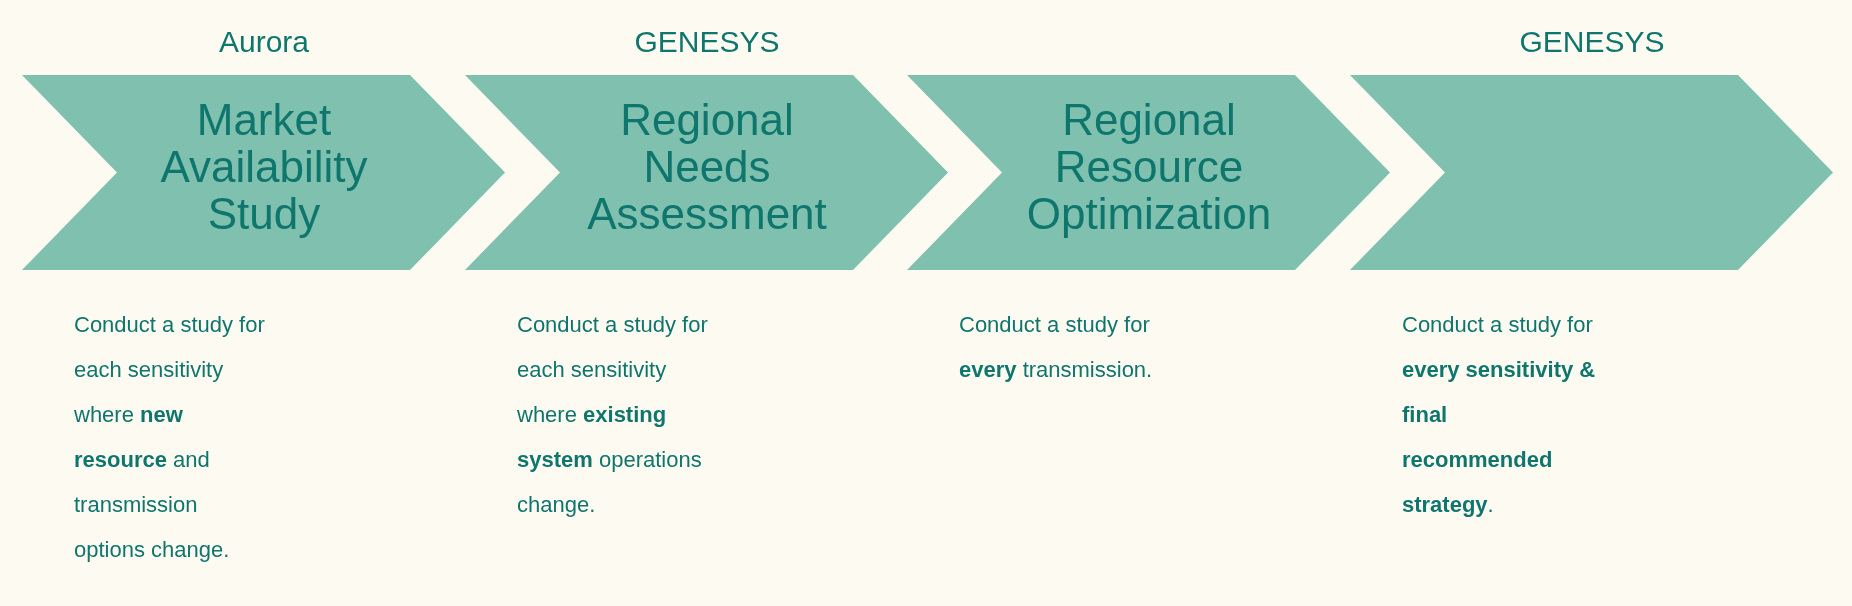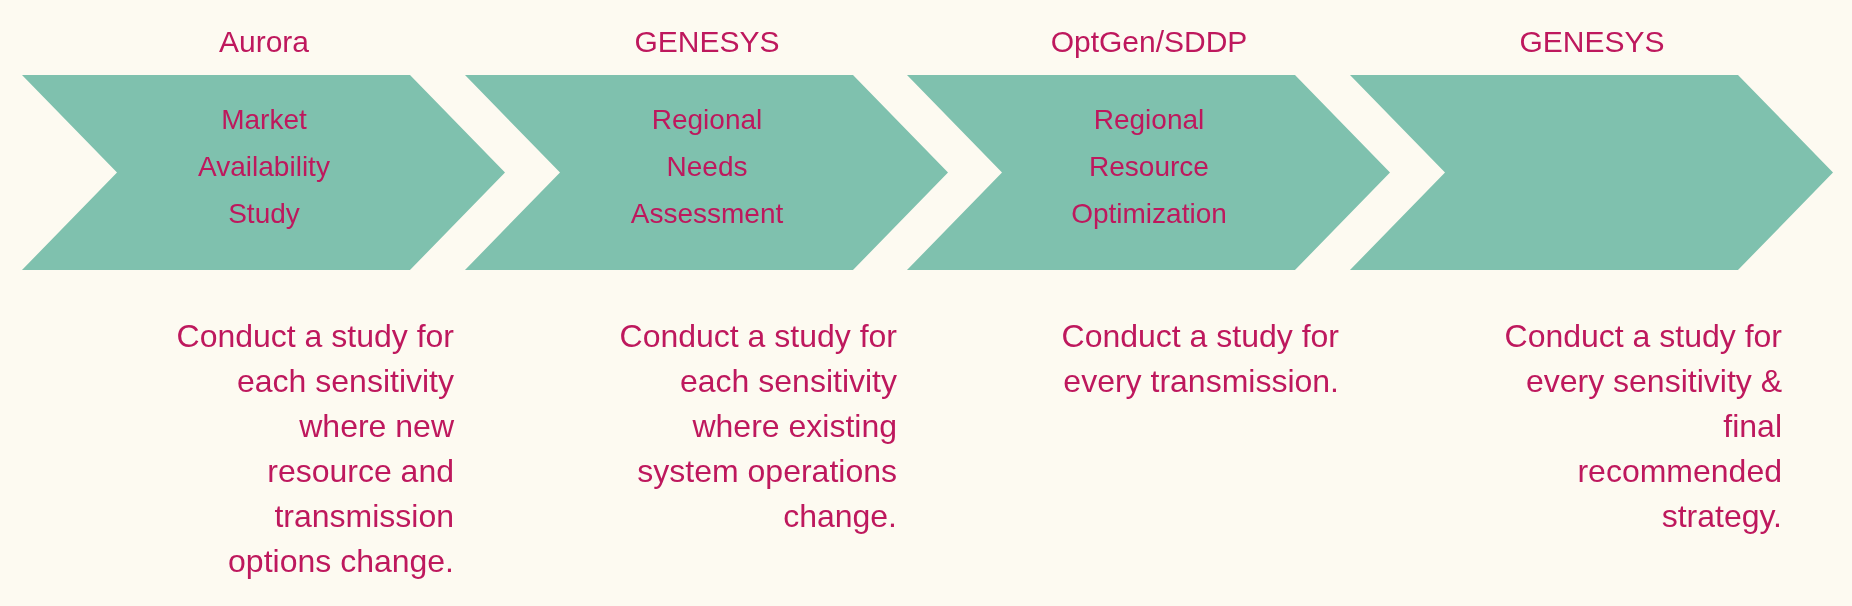--- a/index.html
+++ b/index.html
@@ -8,7 +8,7 @@
     width:1852px;height:606px;
     background:#FDFAF1;
     font-family:"Liberation Sans",sans-serif;
-    color:#be185d;
+    color:#0f766e;
     overflow:hidden;
   }
   .arrows{position:absolute;left:0;top:0;display:block;}

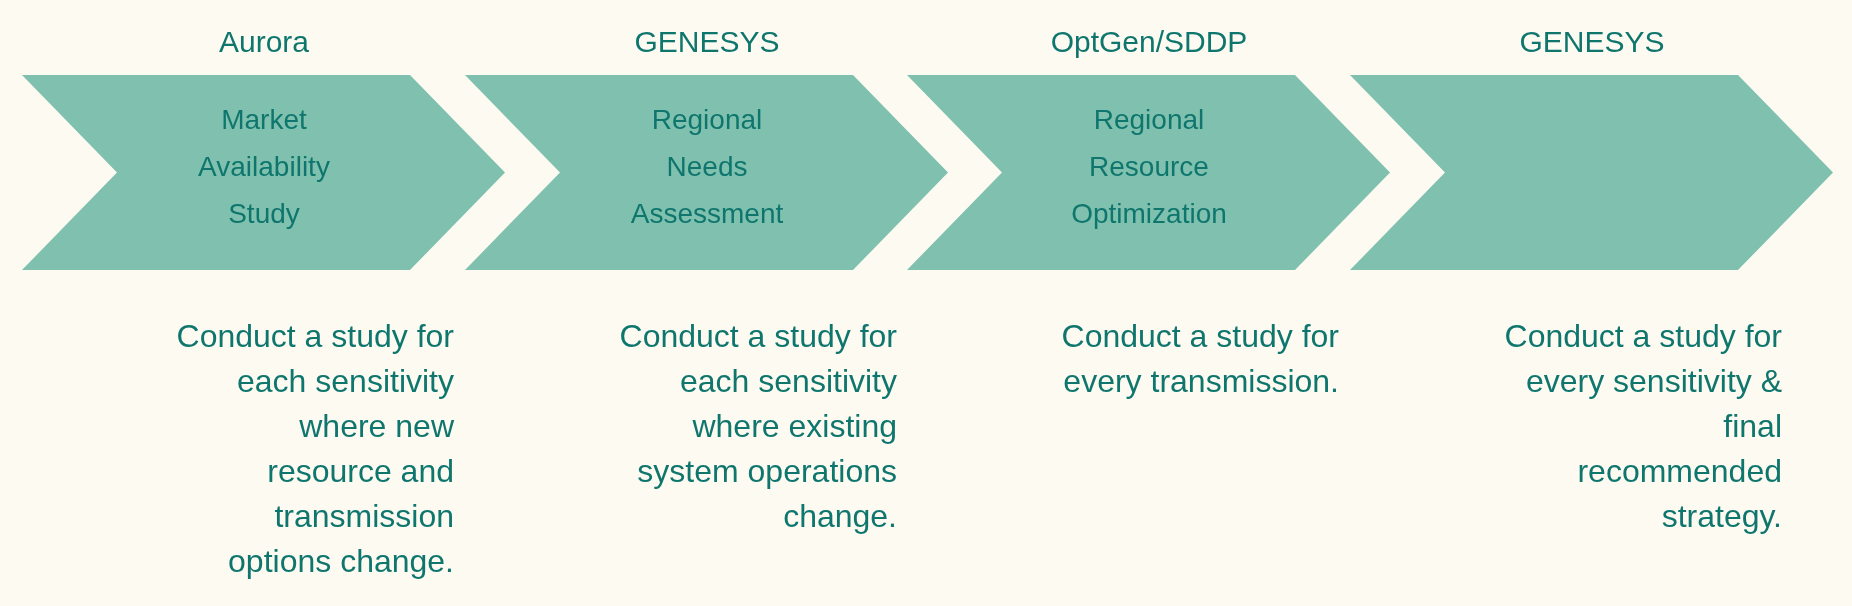--- a/index.html
+++ b/index.html
@@ -65,7 +65,6 @@
 system</strong><span> operations
 change.</span></div>
 
-  <div class="tool-label" style="left:949px">OptGen/SDDP</div>
   <div class="step-title" style="left:989px">Regional
 Resource
 Optimization</div>

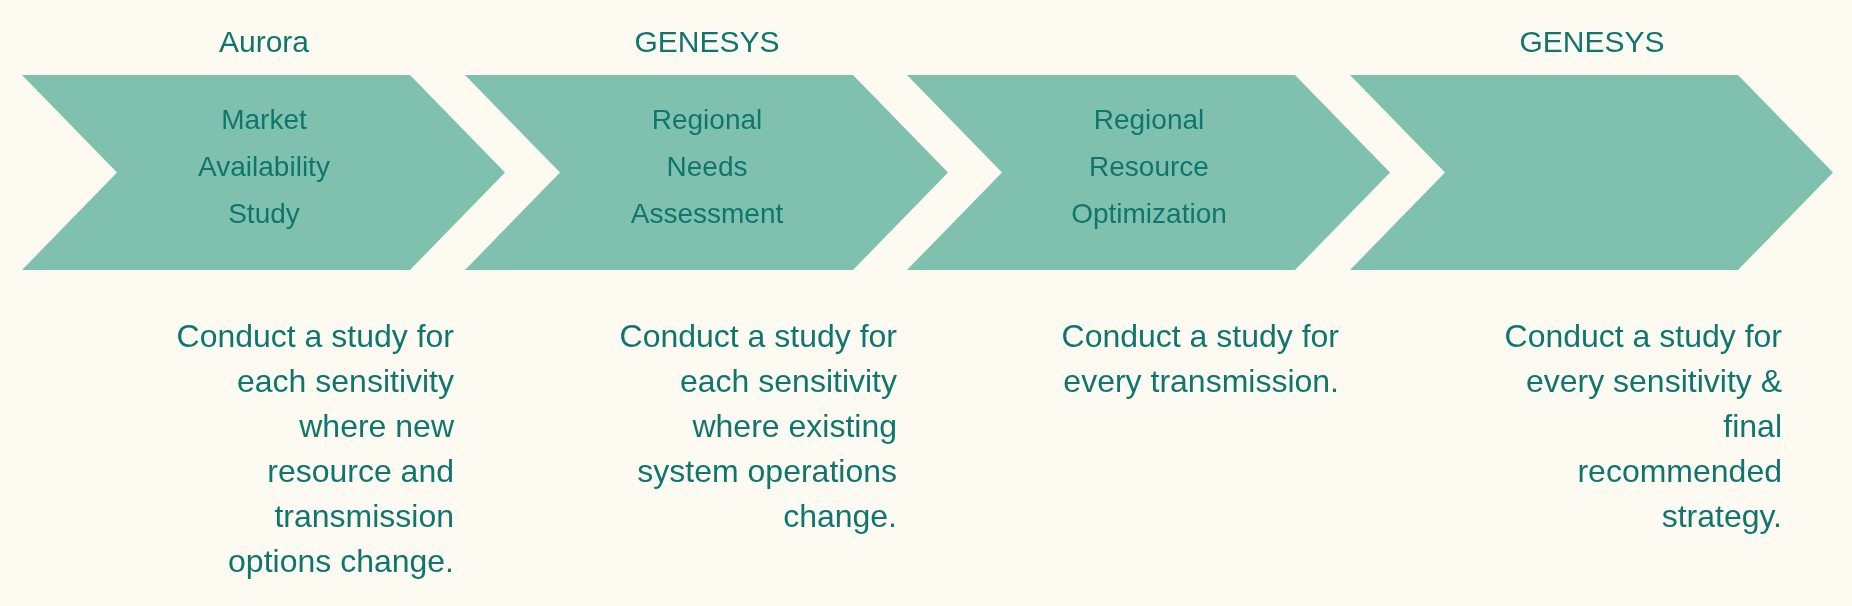--- a/index.html
+++ b/index.html
@@ -21,7 +21,7 @@
   .step-title{
     position:absolute;top:75px;height:195px;width:320px;
     display:flex;align-items:center;justify-content:center;
-    text-align:center;font-size:28px;line-height:47px;
+    text-align:center;font-size:44px;line-height:47px;
     white-space:pre-line;
     padding-bottom:12px;box-sizing:border-box;
   }

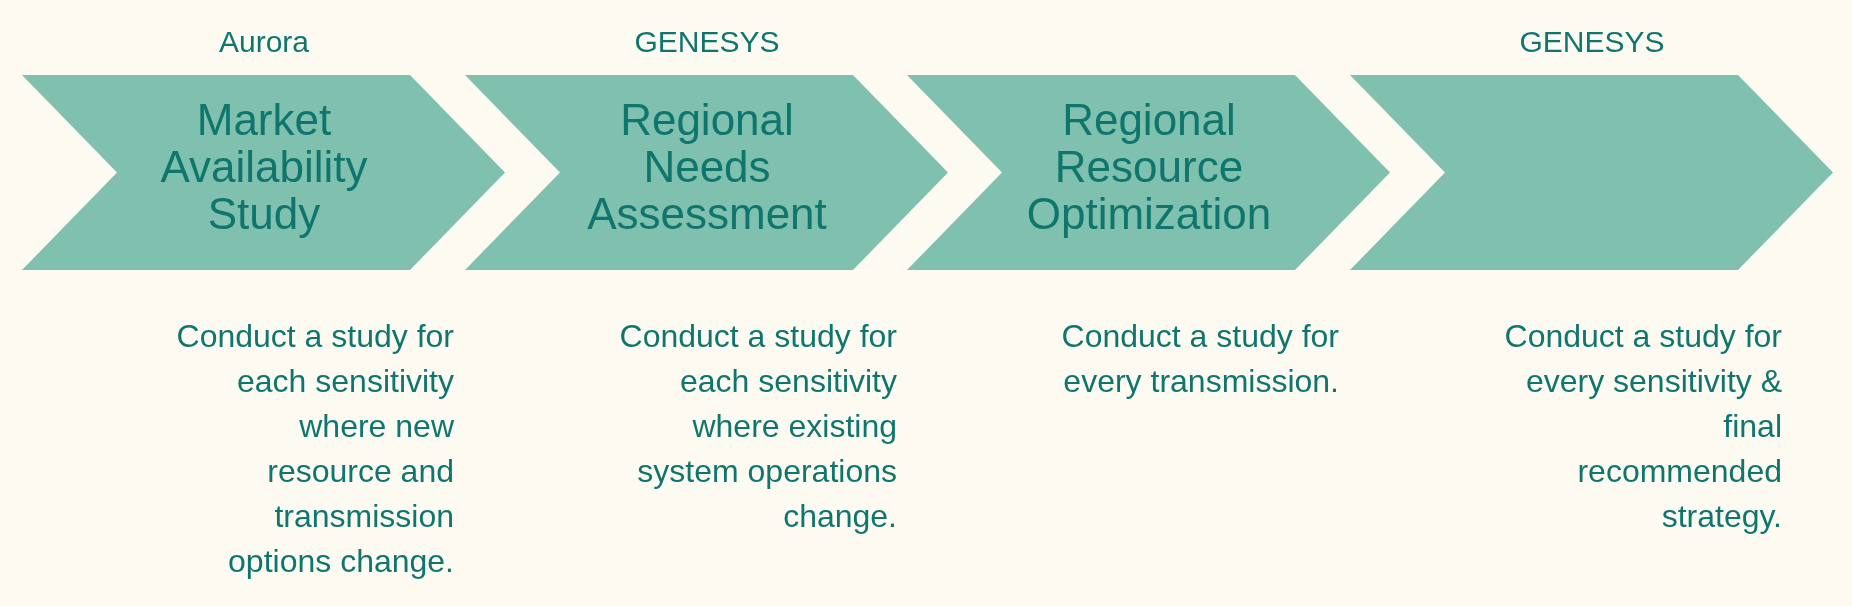--- a/index.html
+++ b/index.html
@@ -26,8 +26,8 @@
     padding-bottom:12px;box-sizing:border-box;
   }
   .step-desc{
-    position:absolute;top:314px;width:380px;
-    text-align:right;font-size:32px;line-height:45px;
+    position:absolute;top:302px;width:380px;
+    text-align:left;font-size:22px;line-height:45px;
     white-space:pre-line;
   }
   .step-desc strong{font-weight:normal;margin-top:40px;}

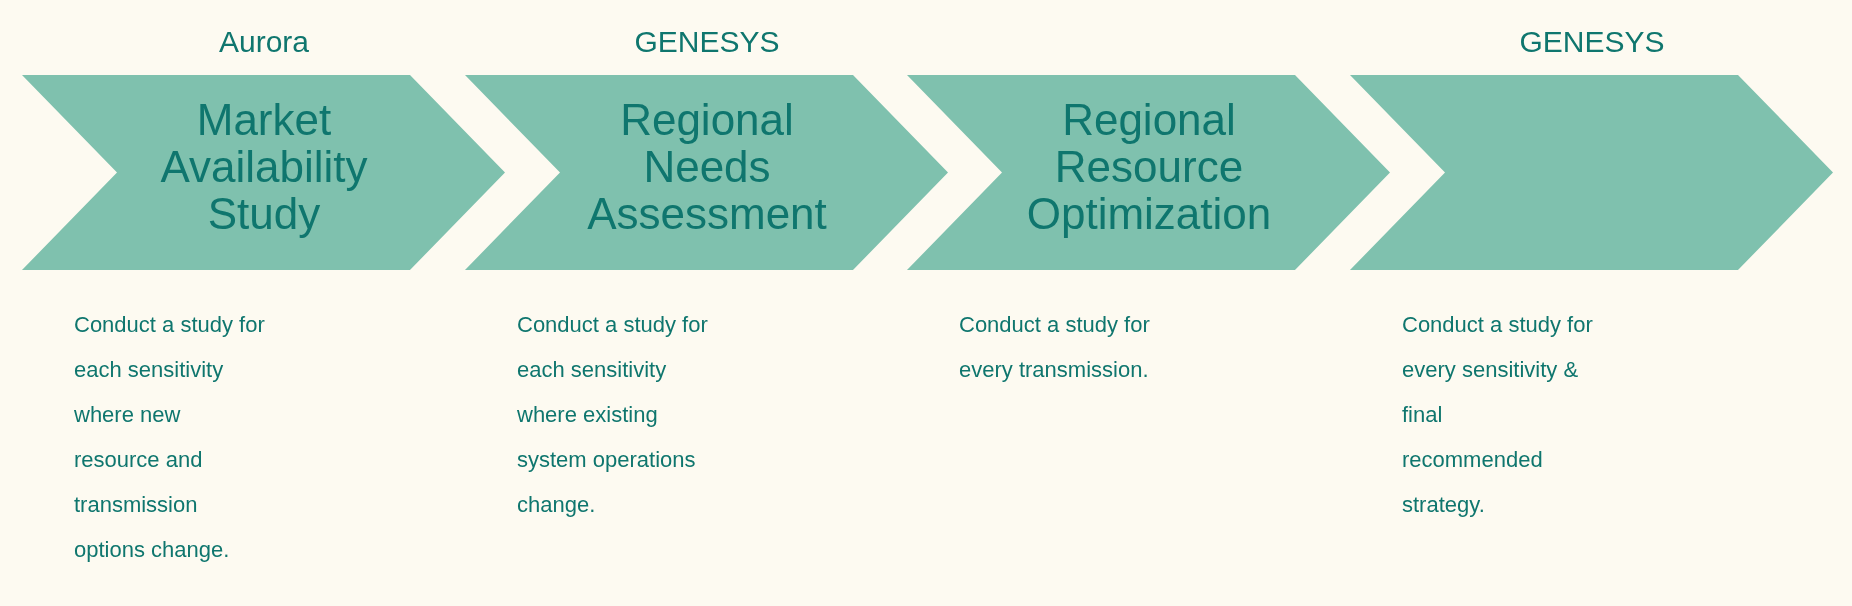--- a/index.html
+++ b/index.html
@@ -30,7 +30,7 @@
     text-align:left;font-size:22px;line-height:45px;
     white-space:pre-line;
   }
-  .step-desc strong{font-weight:normal;margin-top:40px;}
+  .step-desc strong{font-weight:bold;margin-top:40px;}
 </style>
 </head>
 <body>

